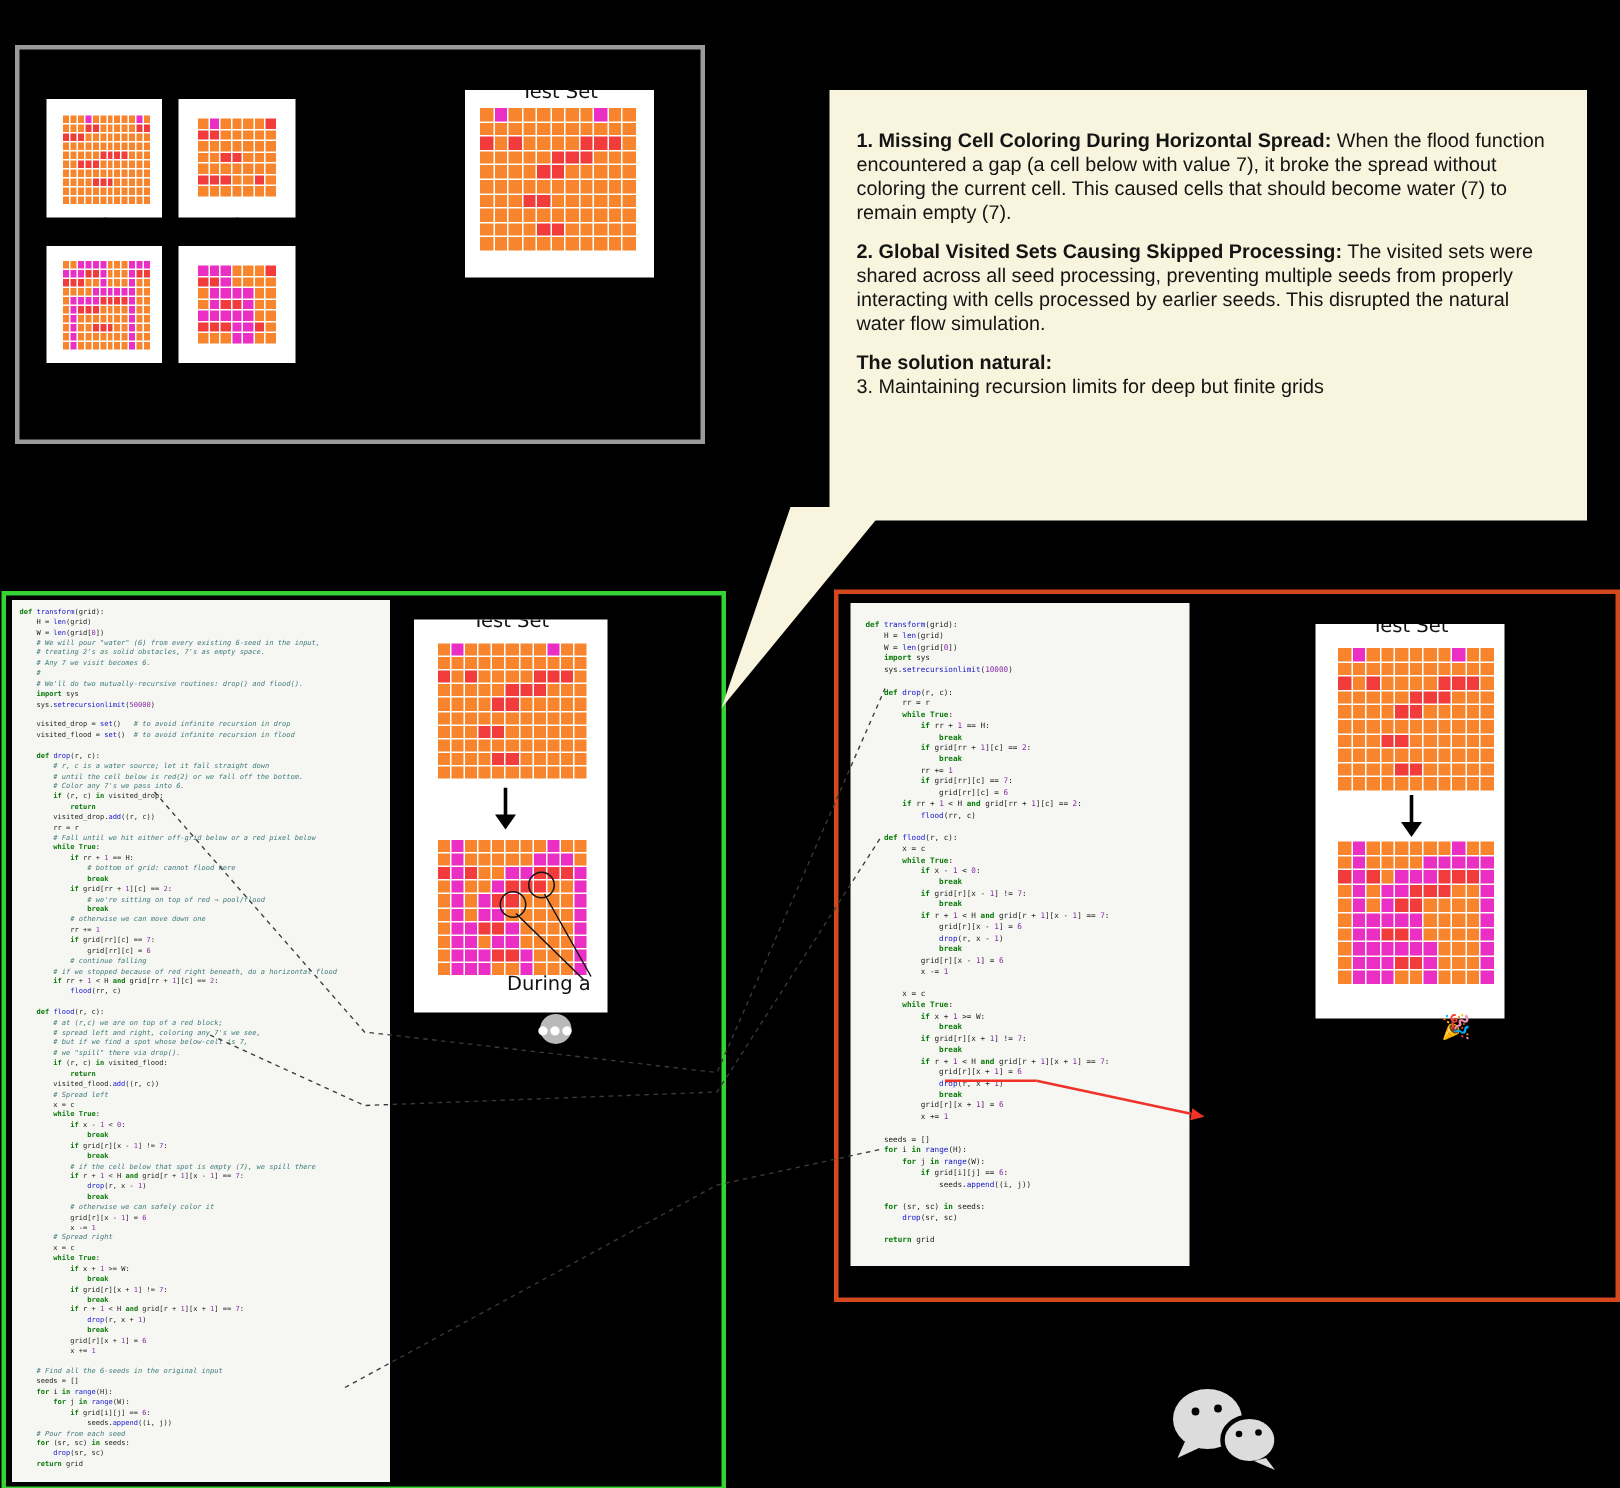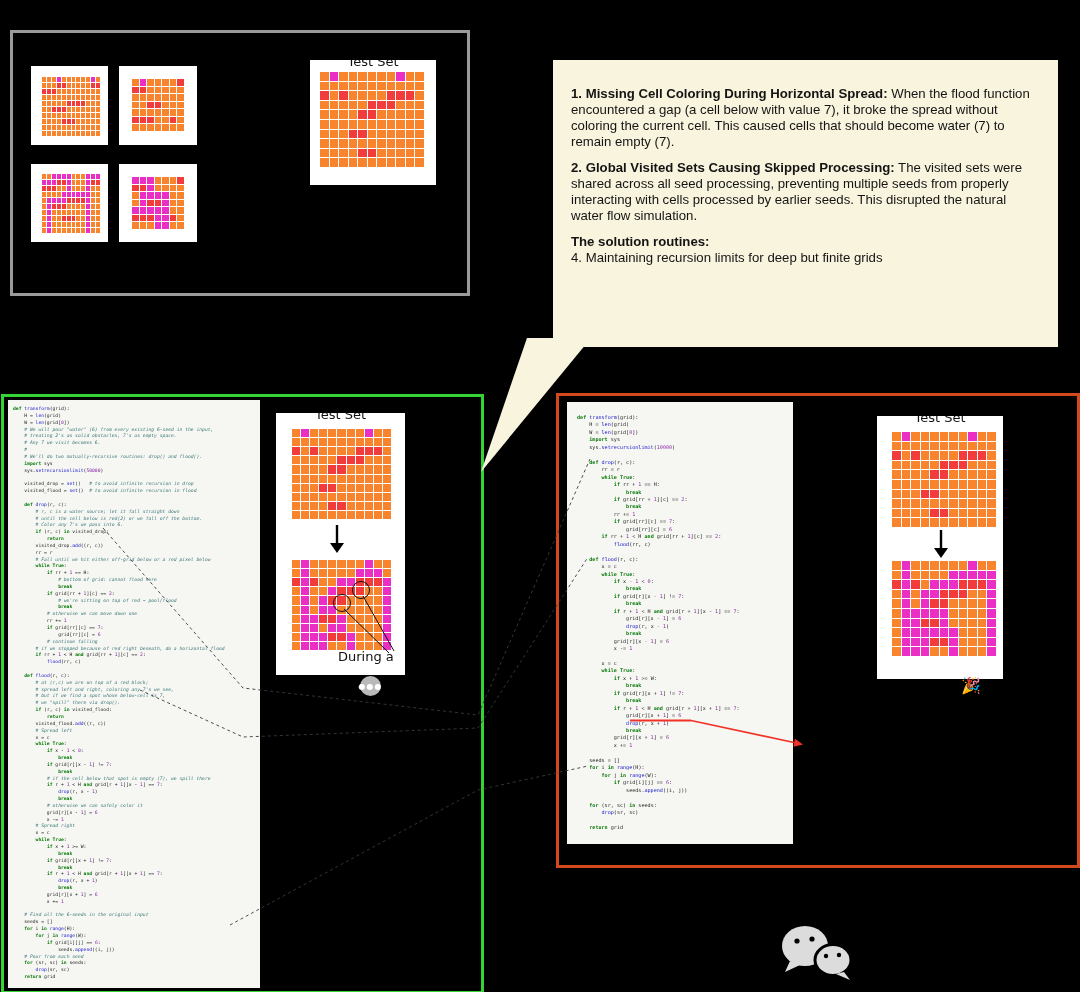--- a/index.html
+++ b/index.html
@@ -565,7 +565,7 @@
     <div class="gap"></div>
     <div><b>2. Global Visited Sets Causing Skipped Processing:</b><span> The visited sets were shared across all seed processing, preventing multiple seeds from properly interacting with cells processed by earlier seeds. This disrupted the natural water flow simulation.</span></div>
     <div class="gap"></div>
-    <div><b>The solution routines:</b></div>
+    <div><b>The solution natural:</b></div>
     <div>4. Maintaining recursion limits for deep but finite grids</div>
   </div>
 

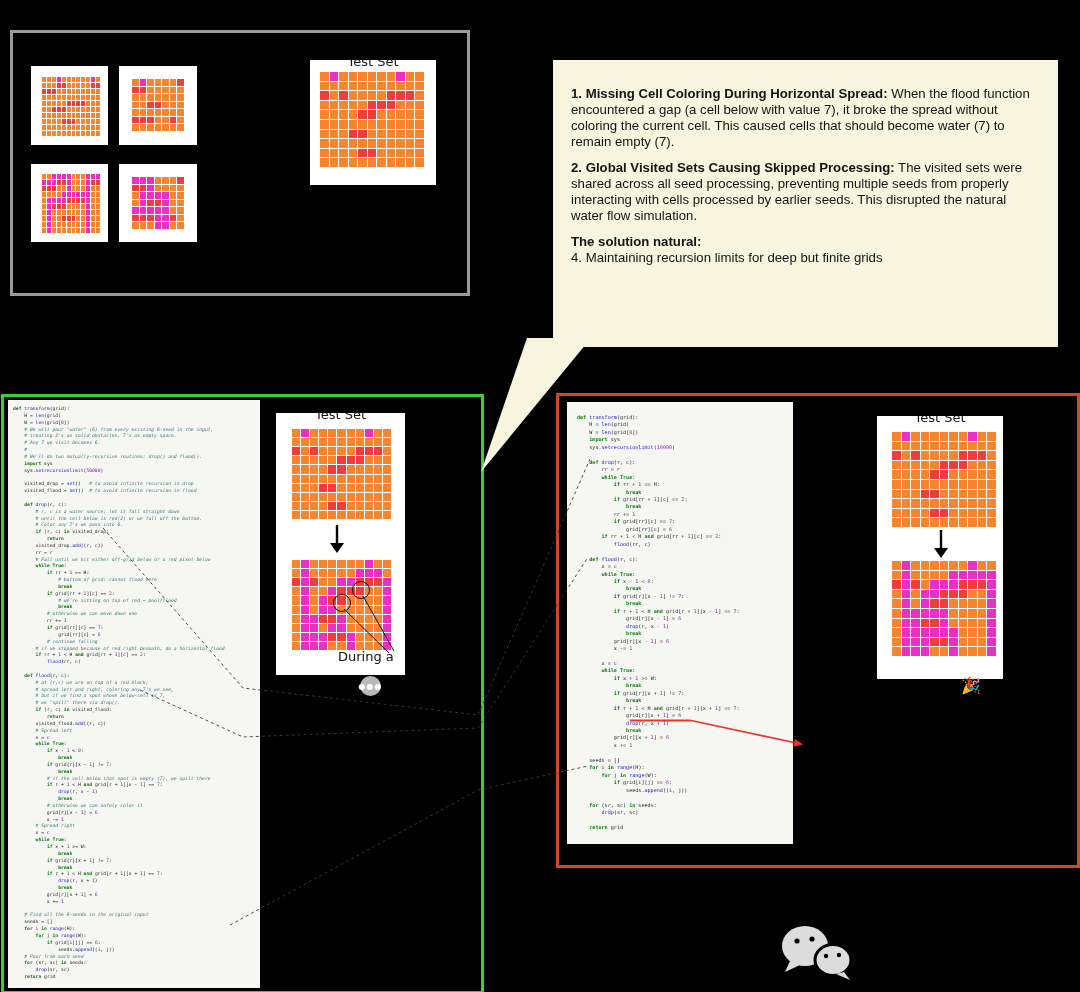--- a/index.html
+++ b/index.html
@@ -566,7 +566,7 @@
     <div><b>2. Global Visited Sets Causing Skipped Processing:</b><span> The visited sets were shared across all seed processing, preventing multiple seeds from properly interacting with cells processed by earlier seeds. This disrupted the natural water flow simulation.</span></div>
     <div class="gap"></div>
     <div><b>The solution natural:</b></div>
-    <div>4. Maintaining recursion limits for deep but finite grids</div>
+    <div>3. Maintaining recursion limits for deep but finite grids</div>
   </div>
 
   <div id="green-box" class="abs">

